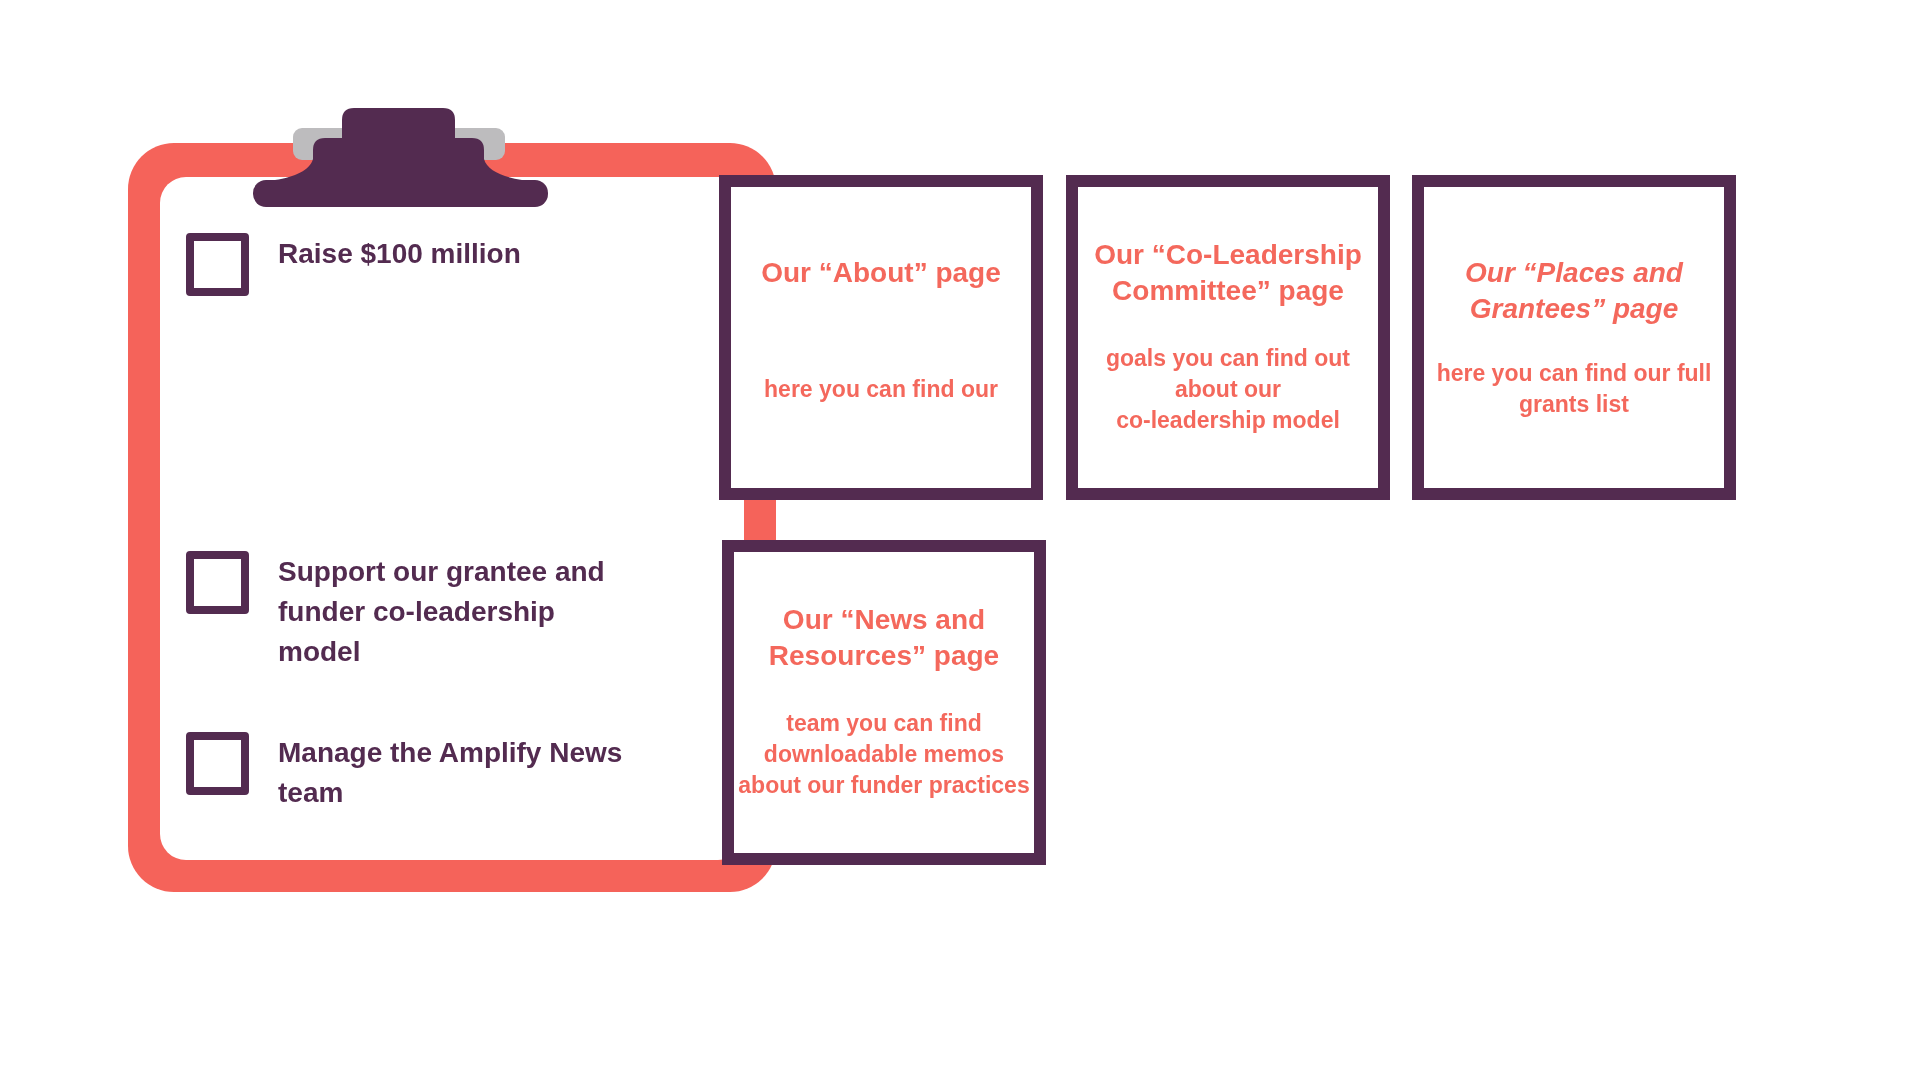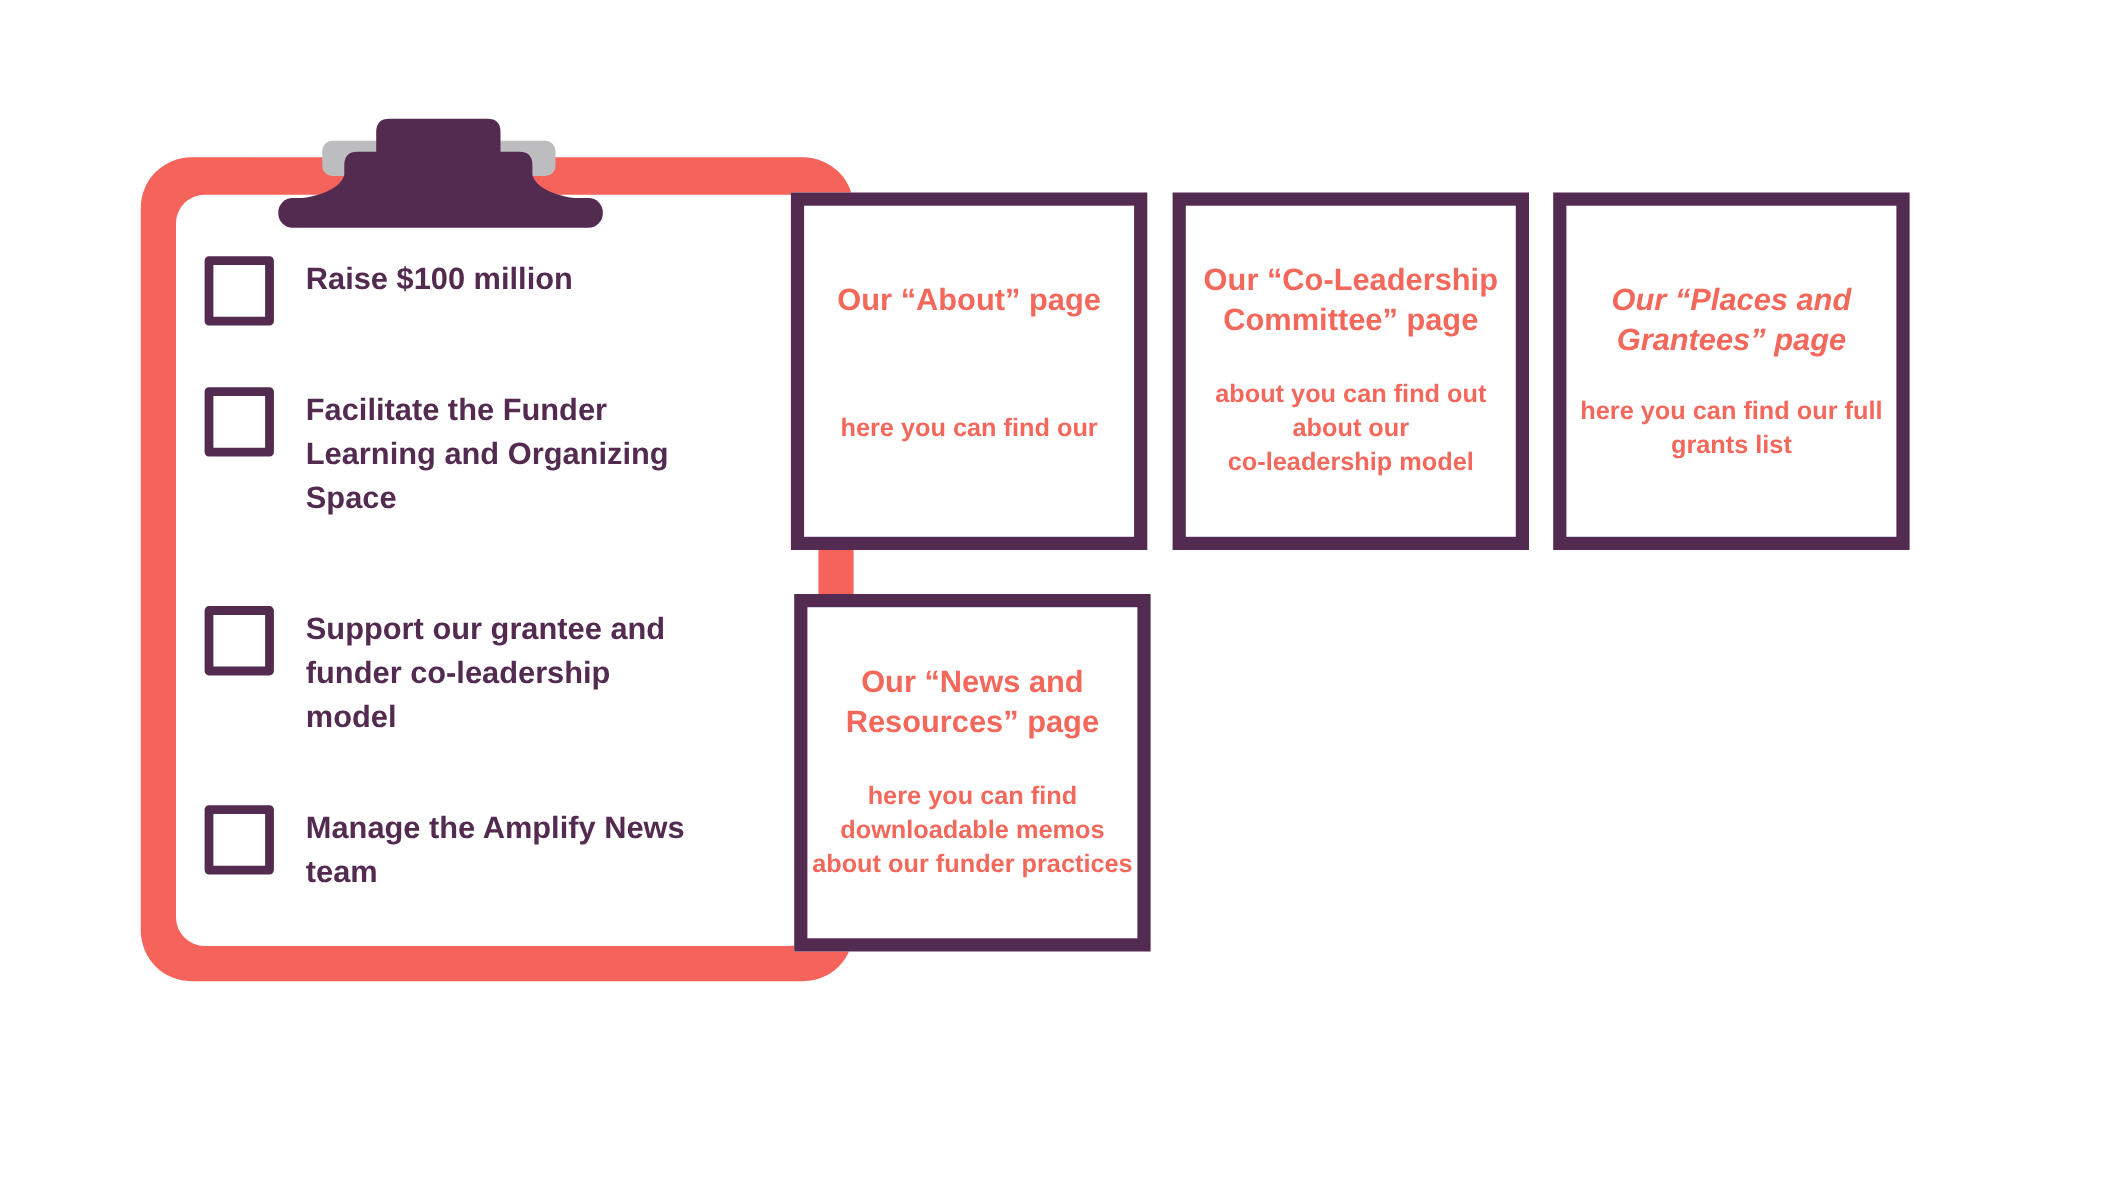--- a/index.html
+++ b/index.html
@@ -54,14 +54,6 @@
       </div>
     </div>
 
-    <div class="check-row" style="top:209px">
-      <span class="checkbox"></span>
-      <div class="check-text">
-        <div>Facilitate the Funder</div>
-        <div>Learning and Organizing</div>
-        <div>Space</div>
-      </div>
-    </div>
 
     <div class="check-row" style="top:408px">
       <span class="checkbox"></span>

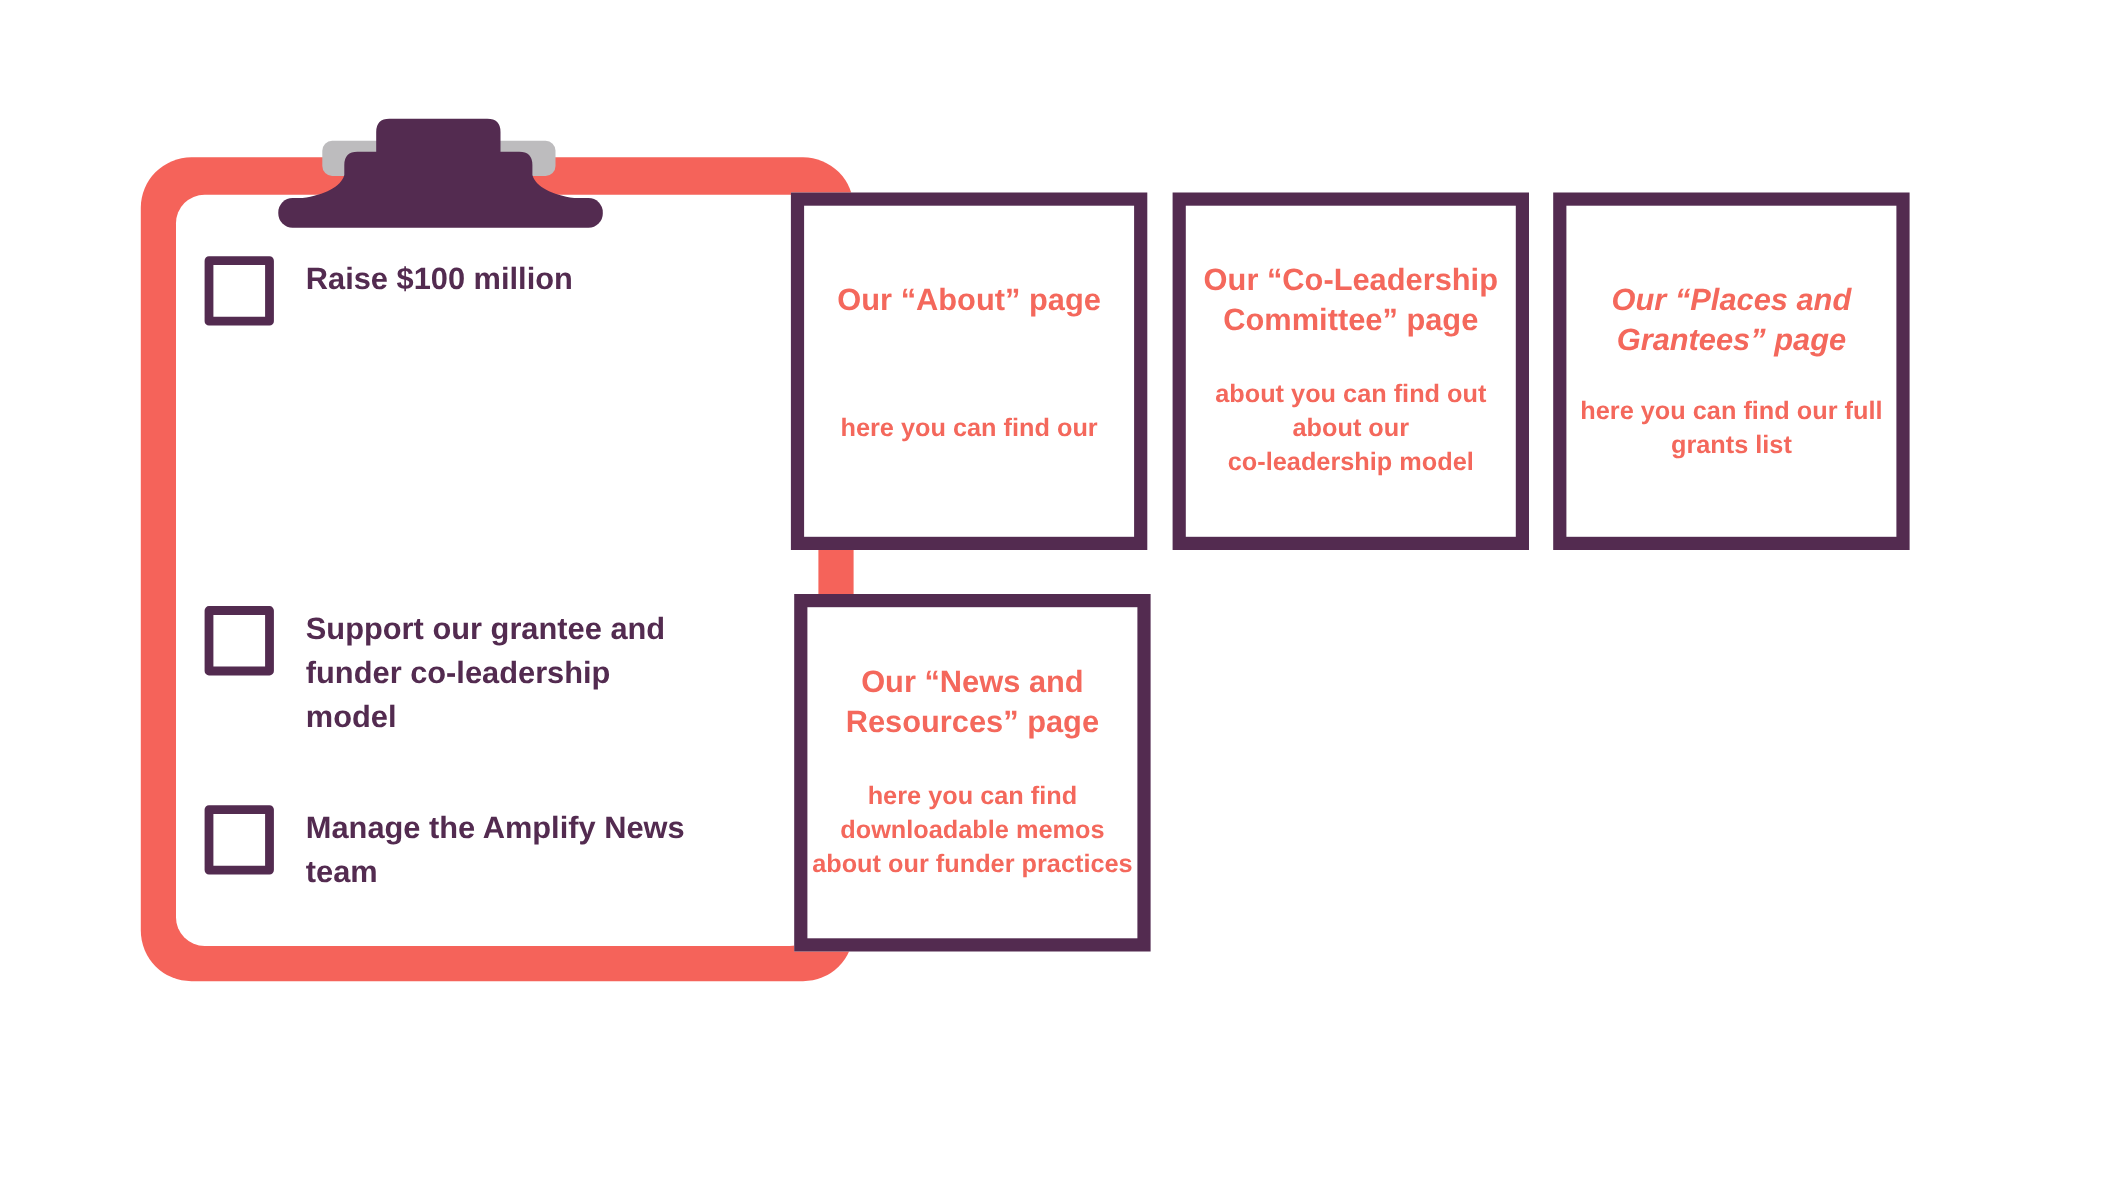--- a/index.html
+++ b/index.html
@@ -88,7 +88,7 @@
       <div>Committee” page</div>
     </div>
     <div class="card-body">
-      <div>about you can find out</div>
+      <div>goals you can find out</div>
       <div>about our</div>
       <div>co-leadership model</div>
     </div>

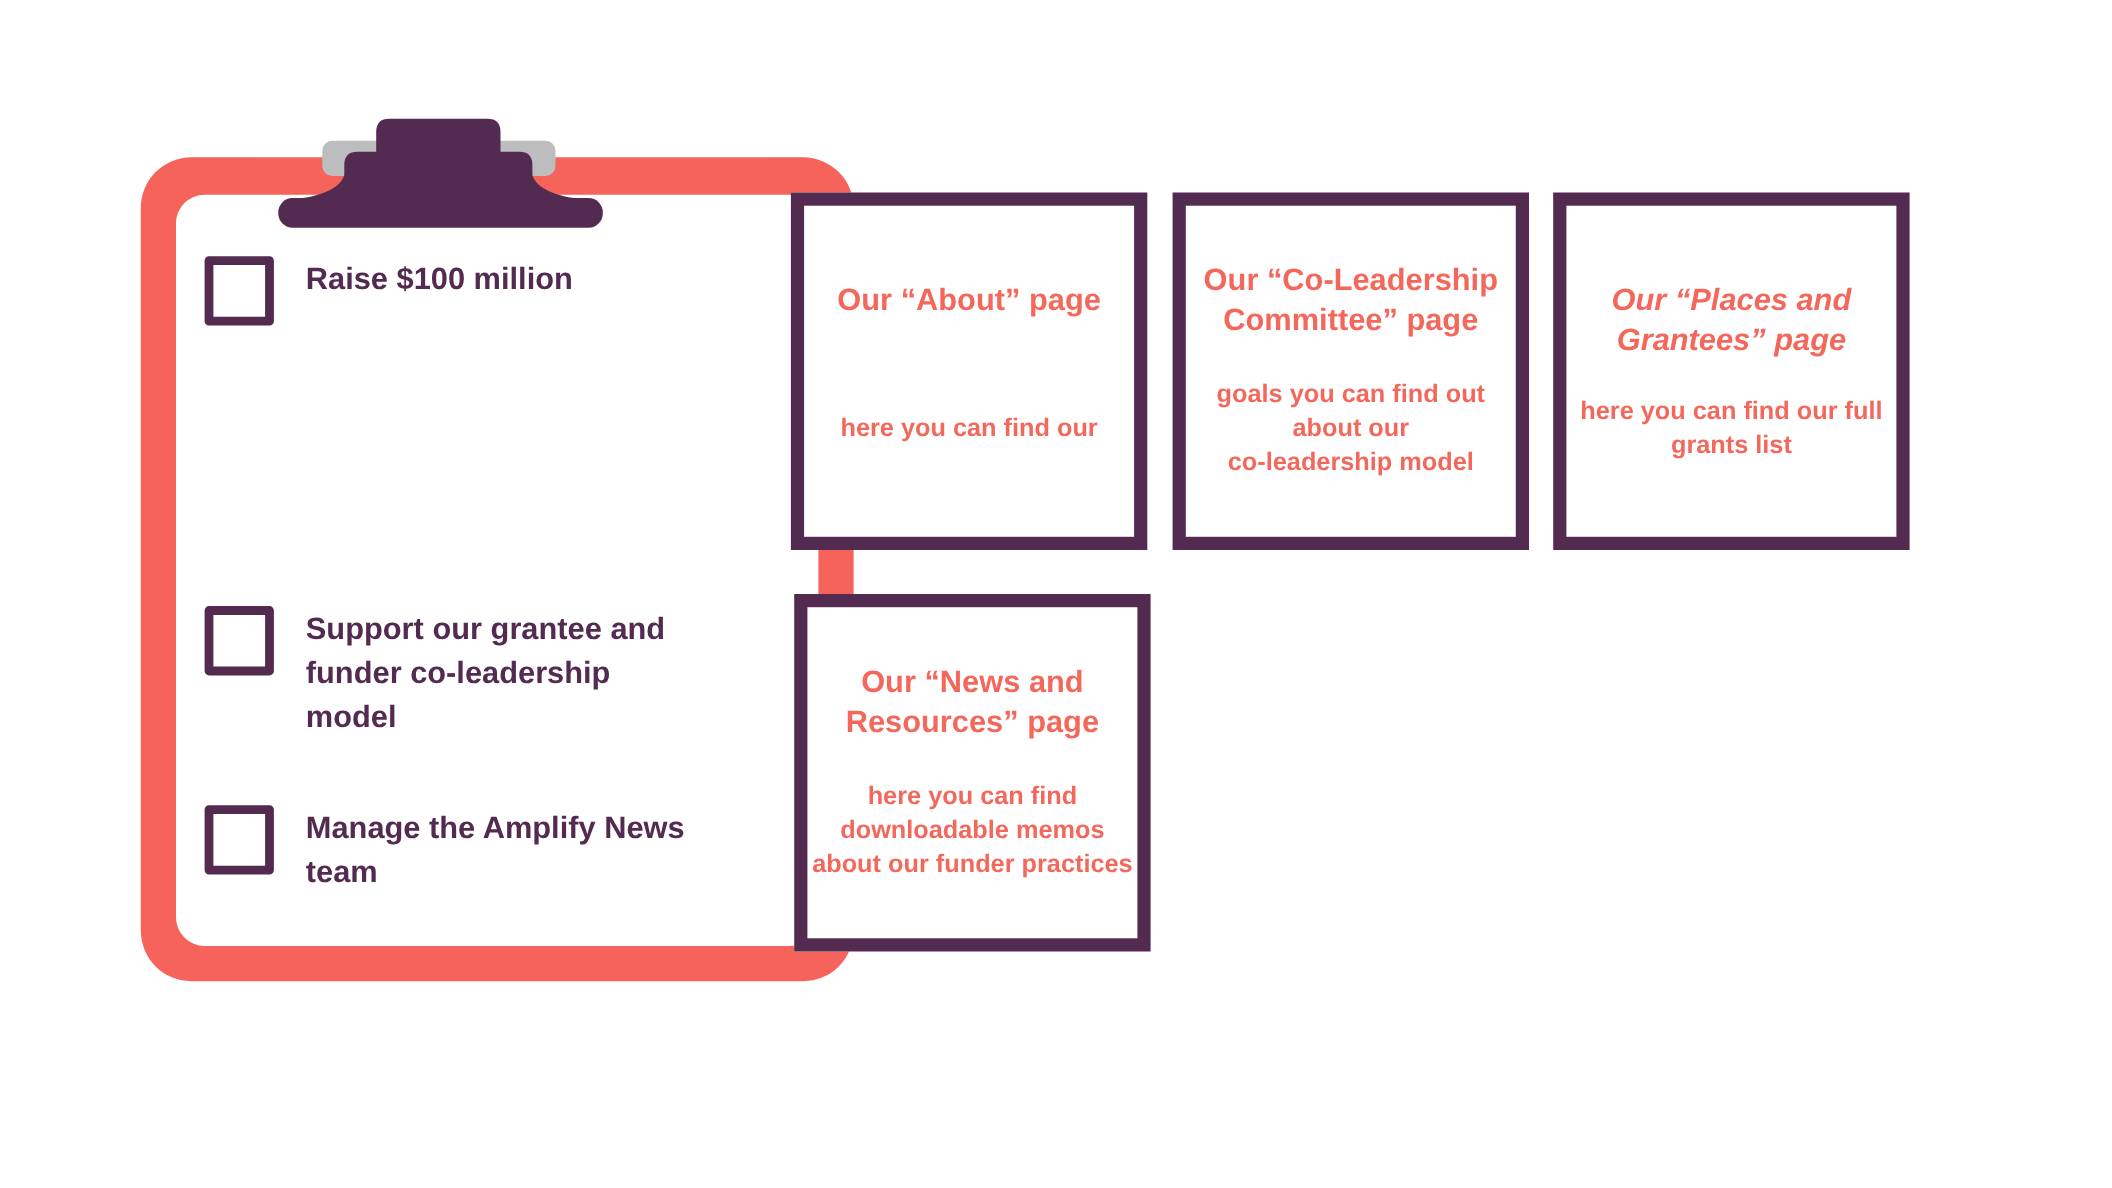--- a/index.html
+++ b/index.html
@@ -111,7 +111,7 @@
       <div>Resources” page</div>
     </div>
     <div class="card-body">
-      <div>here you can find</div>
+      <div>team you can find</div>
       <div>downloadable memos</div>
       <div>about our funder practices</div>
     </div>

